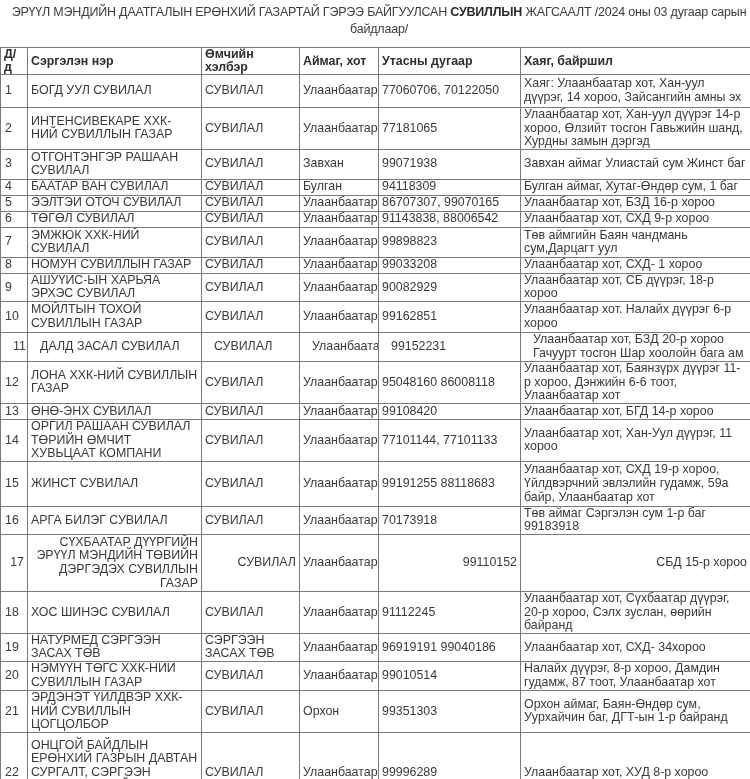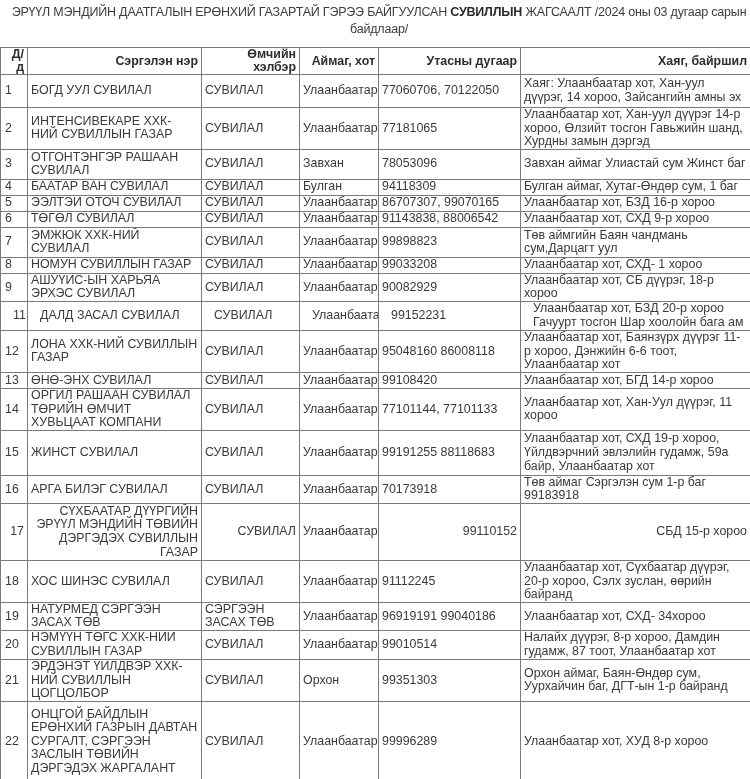--- a/index.html
+++ b/index.html
@@ -25,7 +25,7 @@
     border: 1px solid #7a7a7a; padding: 0 3px; vertical-align: middle;
     overflow: hidden; text-align: left; color: #3a3a3a;
   }
-  th { font-weight: bold; text-align: right; color: #2e2e2e; height: 26px; line-height: 13px; }
+  th { font-weight: bold; text-align: left; color: #2e2e2e; height: 26px; line-height: 13px; }
   td.num { padding-left: 4px; }
   td.name, td.addr { word-break: normal; }
   tr.r1 td { height: 32px; } tr.r2 td { height: 39px; } tr.r3 td { height: 29px; }

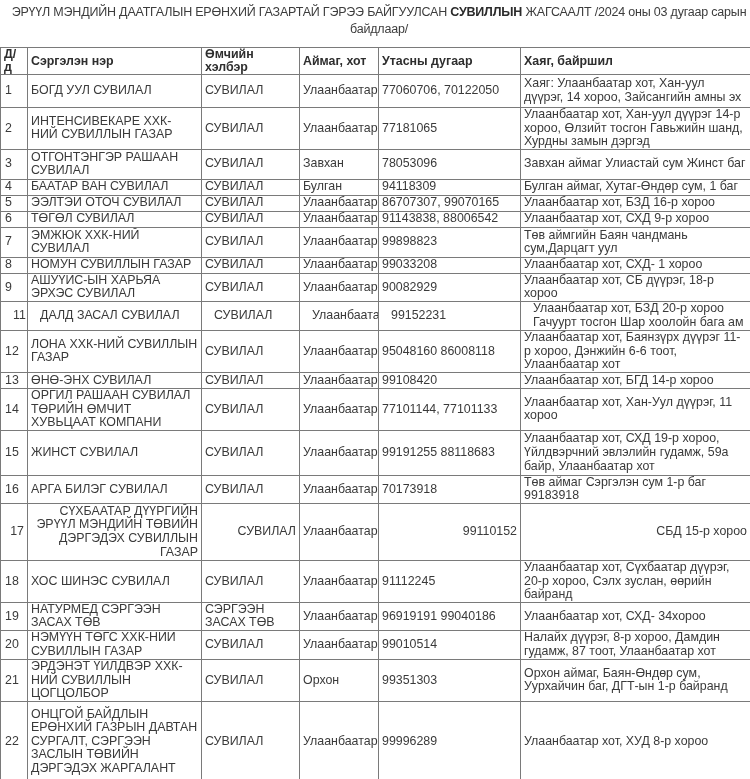--- a/index.html
+++ b/index.html
@@ -84,7 +84,7 @@
         <td class="name">ОТГОНТЭНГЭР РАШААН СУВИЛАЛ</td>
         <td class="own">СУВИЛАЛ</td>
         <td class="aimag">Завхан</td>
-        <td class="phone">78053096</td>
+        <td class="phone">99071938</td>
         <td class="addr">Завхан аймаг Улиастай сум Жинст баг</td>
       </tr>
       <tr class="r4">

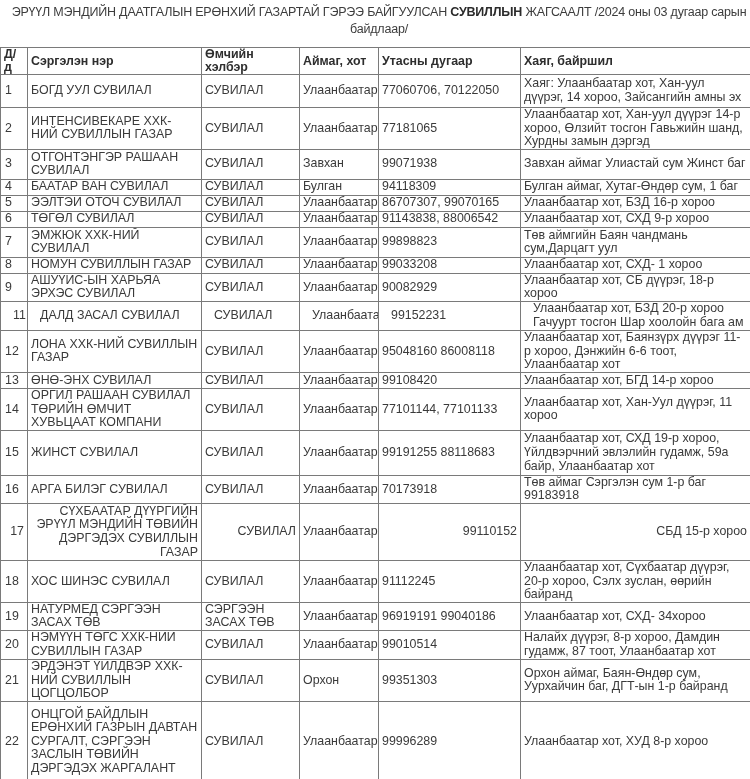--- a/index.html
+++ b/index.html
@@ -135,6 +135,14 @@
         <td class="phone">90082929</td>
         <td class="addr">Улаанбаатар хот, СБ дүүрэг, 18-р хороо</td>
       </tr>
+      <tr class="r10">
+        <td class="num">10</td>
+        <td class="name">МОЙЛТЫН ТОХОЙ СУВИЛЛЫН ГАЗАР</td>
+        <td class="own">СУВИЛАЛ</td>
+        <td class="aimag">Улаанбаатар</td>
+        <td class="phone">99162851</td>
+        <td class="addr">Улаанбаатар хот. Налайх дүүрэг 6-р хороо</td>
+      </tr>
       <tr class="r11">
         <td class="num">11</td>
         <td class="name">ДАЛД ЗАСАЛ СУВИЛАЛ</td>

